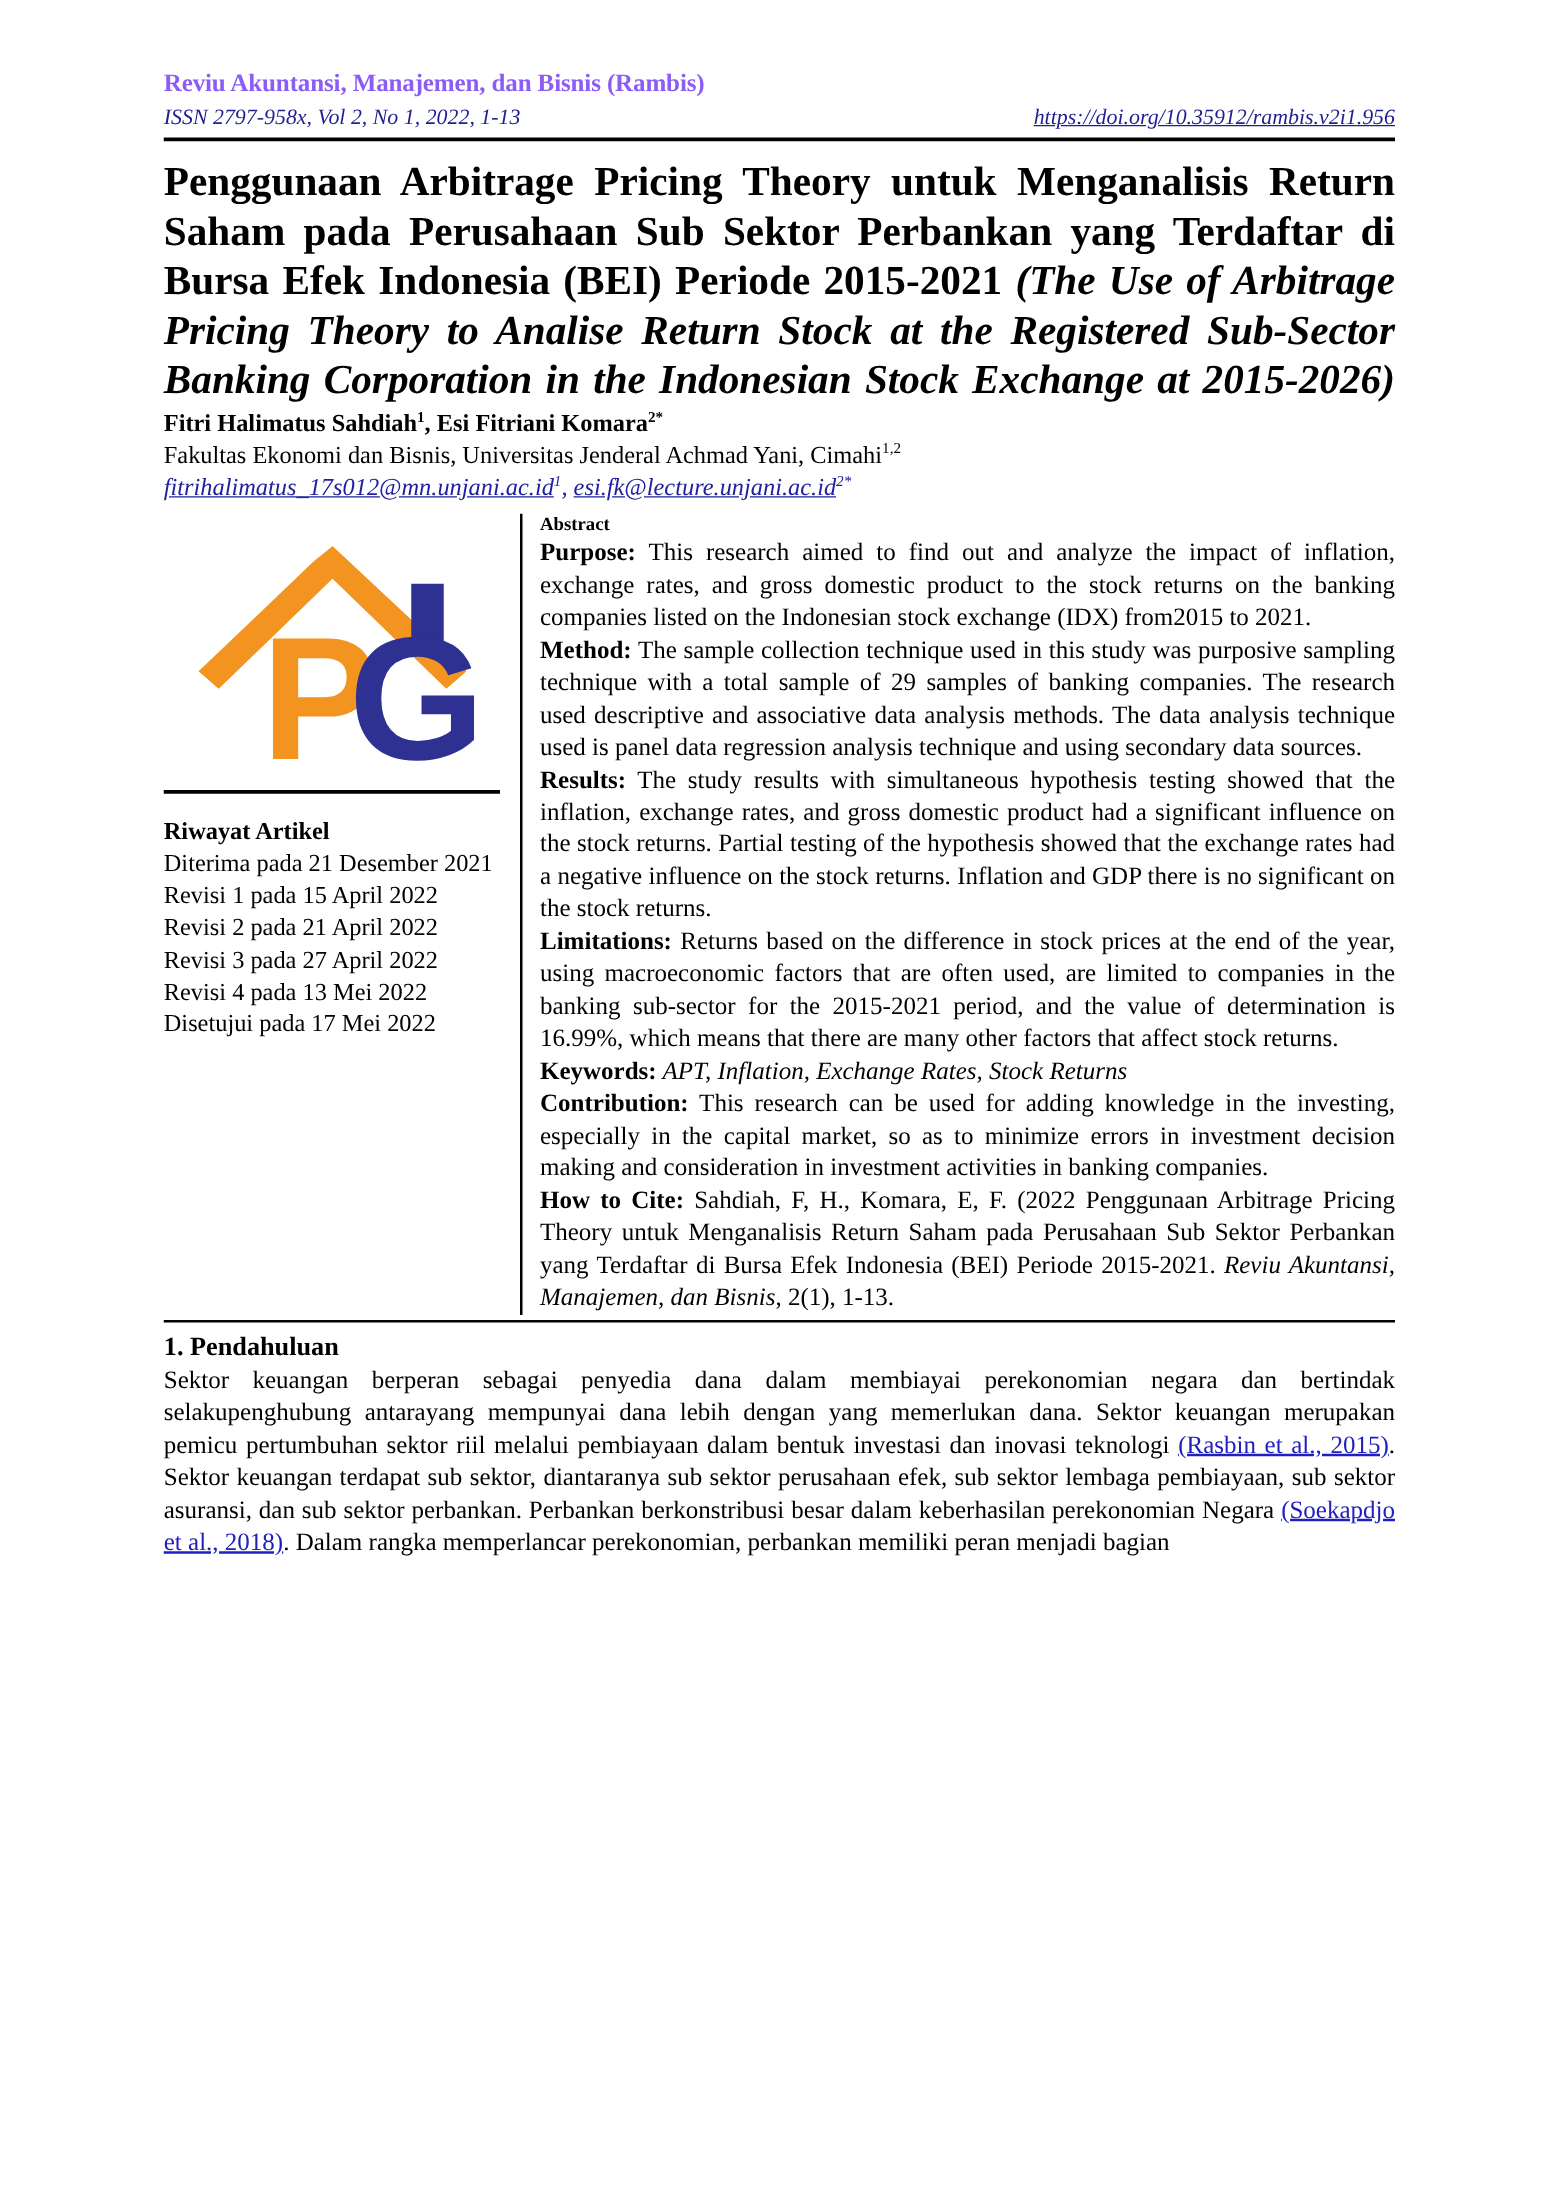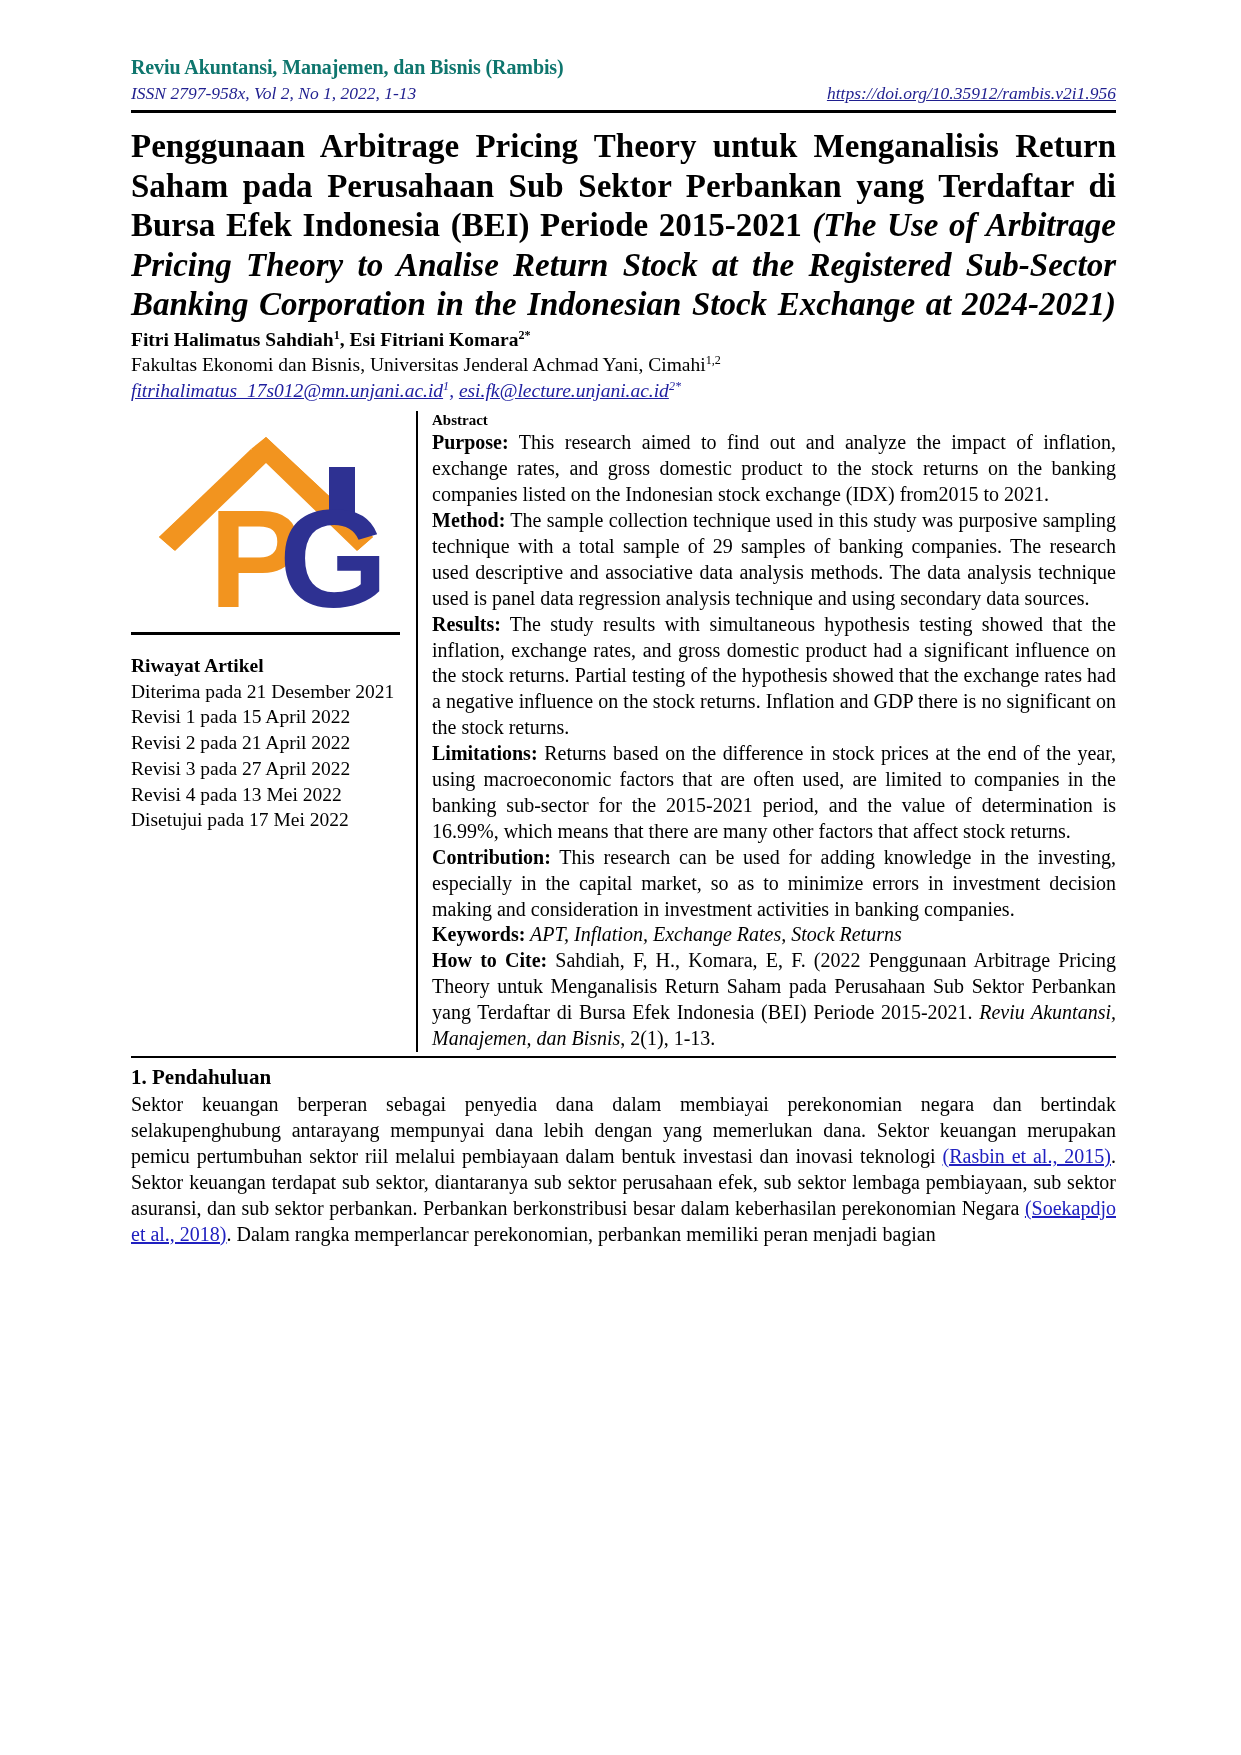--- a/index.html
+++ b/index.html
@@ -33,7 +33,7 @@
   .journal-name {
     font-weight: bold;
     font-size: 20px;
-    color: #0f766e;
+    color: #8b5cf6;
     letter-spacing: -0.1px;
     line-height: 1.15;
     white-space: nowrap;

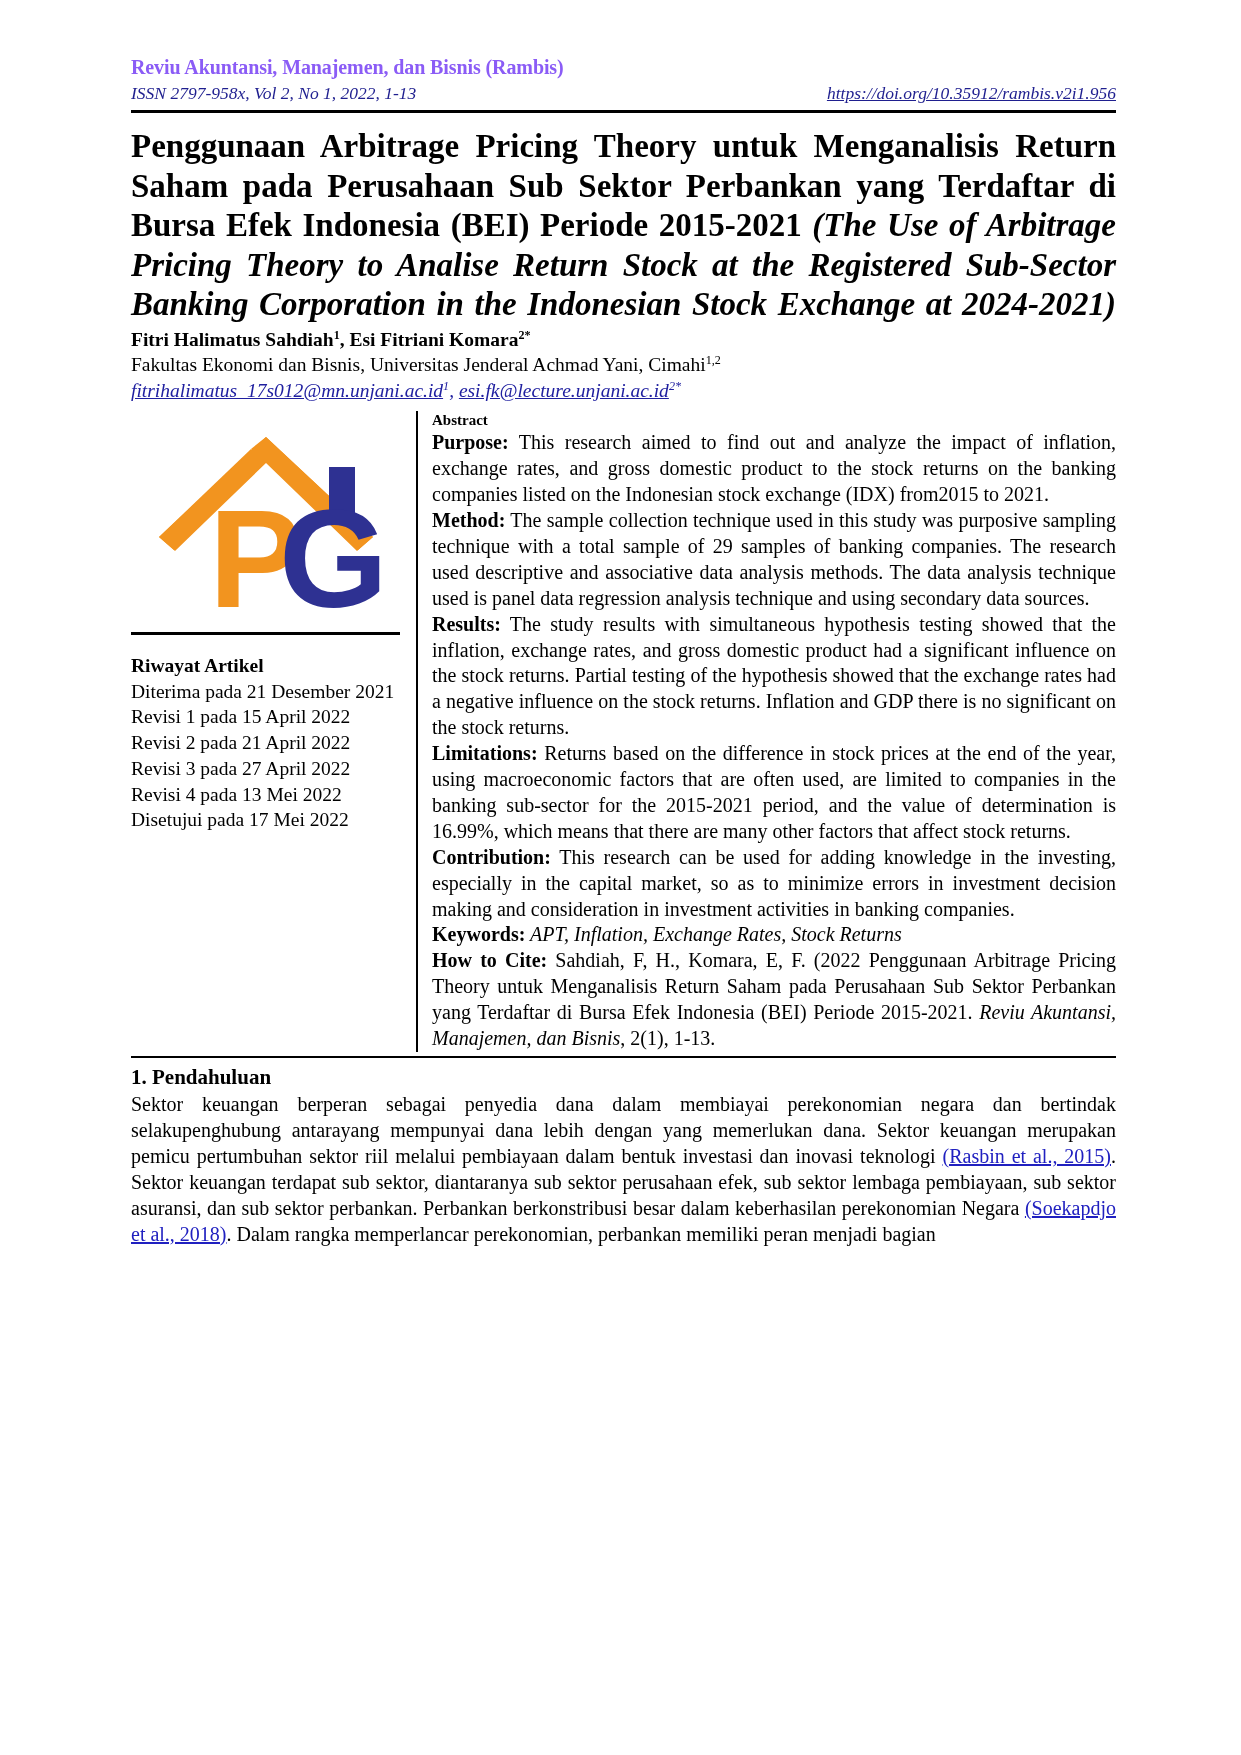--- a/index.html
+++ b/index.html
@@ -197,7 +197,7 @@
     </div>
 
     <div class="title">
-      <span>Penggunaan Arbitrage Pricing Theory untuk Menganalisis Return Saham pada Perusahaan Sub Sektor Perbankan yang Terdaftar di Bursa Efek Indonesia (BEI) Periode 2015-2021 </span><span class="ital">(The Use of Arbitrage Pricing Theory to Analise Return Stock at the Registered Sub-Sector Banking Corporation in the Indonesian Stock Exchange at 2024-2021)</span>
+      <span>Penggunaan Arbitrage Pricing Theory untuk Menganalisis Return Saham pada Perusahaan Sub Sektor Perbankan yang Terdaftar di Bursa Efek Indonesia (BEI) Periode 2015-2021 </span><span class="ital">(The Use of Arbitrage Pricing Theory to Analise Return Stock at the Registered Sub-Sector Banking Corporation in the Indonesian Stock Exchange at 2015-2026)</span>
     </div>
 
     <div class="authors">

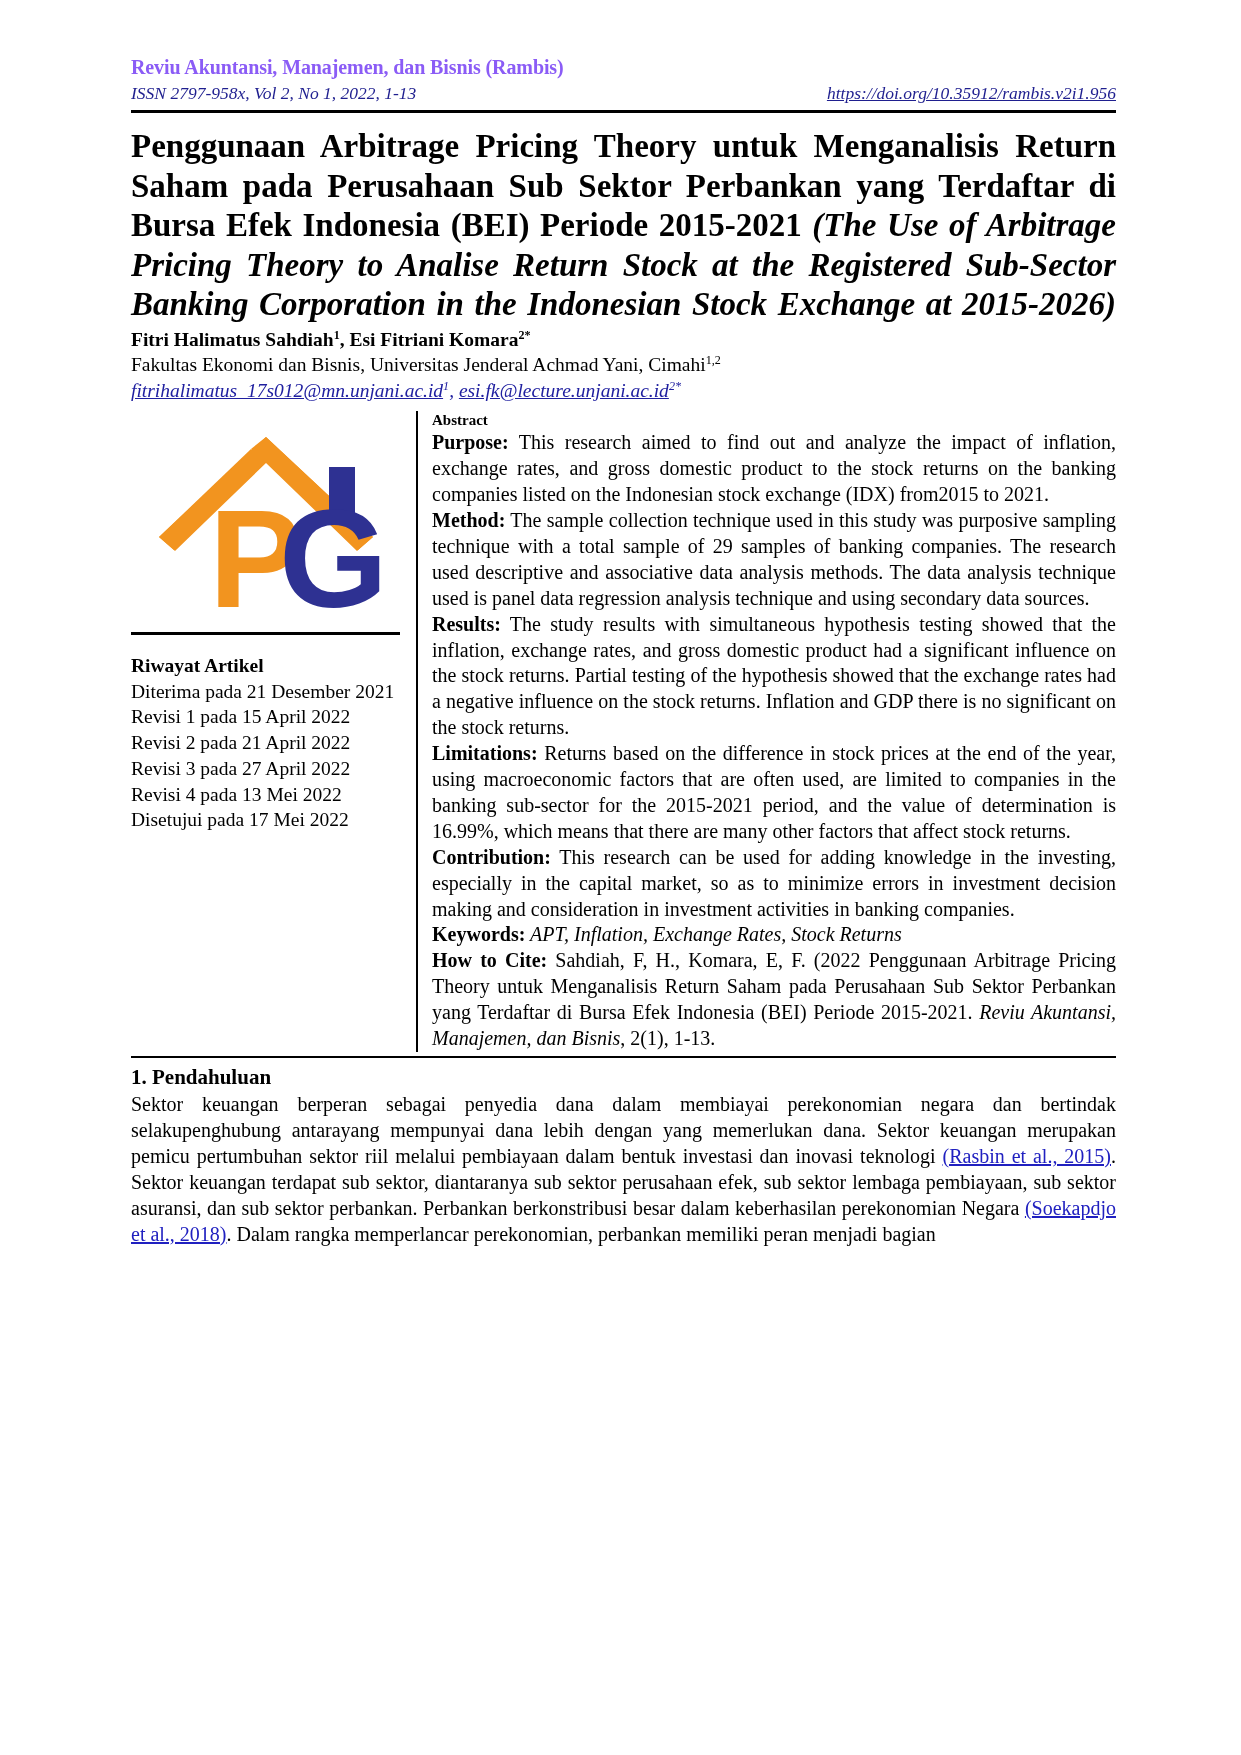--- a/index.html
+++ b/index.html
@@ -251,9 +251,9 @@
 
         <p class="abs-p"><b>Limitations:</b><span> Returns based on the difference in stock prices at the end of the year, using macroeconomic factors that are often used, are limited to companies in the banking sub-sector for the 2015-2021 period, and the value of determination is 16.99%, which means that there are many other factors that affect stock returns.</span></p>
 
+        <p class="abs-p"><b>Keywords:</b><i> APT, Inflation, Exchange Rates, Stock Returns</i></p>
+
         <p class="abs-p"><b>Contribution:</b><span> This research can be used for adding knowledge in the investing, especially in the capital market, so as to minimize errors in investment decision making and consideration in investment activities in banking companies.</span></p>
-
-        <p class="abs-p"><b>Keywords:</b><i> APT, Inflation, Exchange Rates, Stock Returns</i></p>
 
         <p class="abs-p"><b>How to Cite:</b><span> Sahdiah, F, H., Komara, E, F. (2022 Penggunaan Arbitrage Pricing Theory untuk Menganalisis Return Saham pada Perusahaan Sub Sektor Perbankan yang Terdaftar di Bursa Efek Indonesia (BEI) Periode 2015-2021. </span><i>Reviu Akuntansi, Manajemen, dan Bisnis</i><span>, 2(1), 1-13.</span></p>
       </div>

